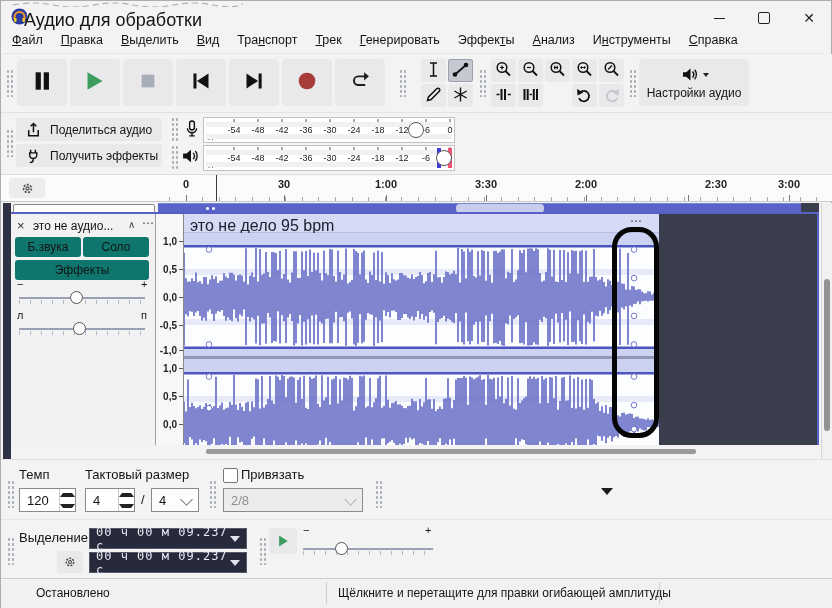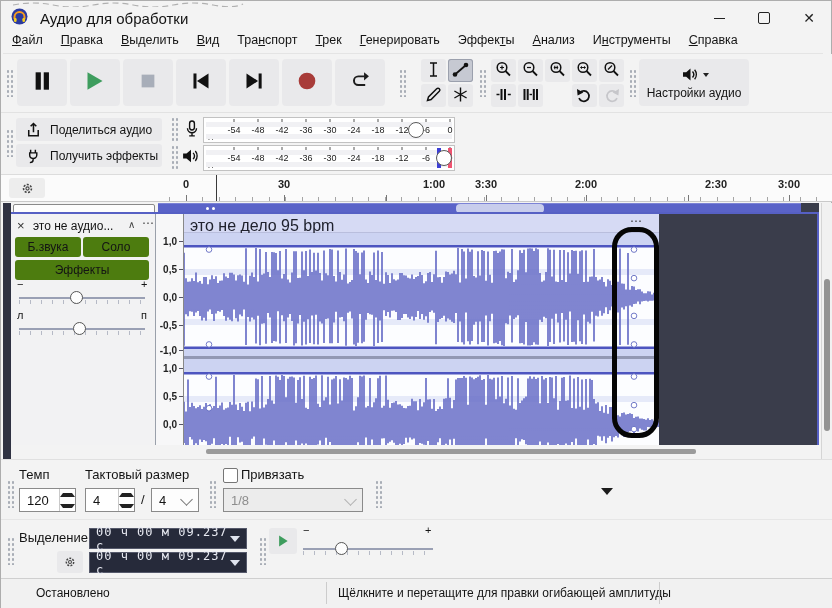--- a/index.html
+++ b/index.html
@@ -9,7 +9,7 @@
   .abs{position:absolute;}
   
   .titlebar{position:absolute;left:0;top:4px;width:100%;height:24px;}
-  .title-text{position:absolute;left:39px;top:5px;font-size:15px;}
+  .title-text{position:absolute;left:23px;top:5px;font-size:18px;}
   .winbtn{position:absolute;top:0px;width:44px;height:26px;display:flex;align-items:center;justify-content:center;}
   .glyph-min{width:11px;height:0;border-top:1.4px solid #222;}
   .glyph-max{width:10px;height:10px;border:1.4px solid #222;border-radius:2px;}

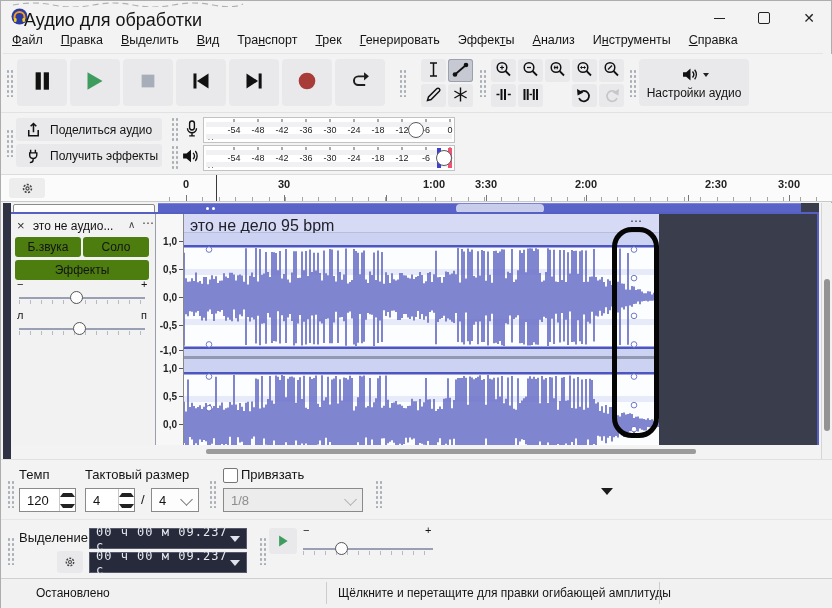--- a/index.html
+++ b/index.html
@@ -347,7 +347,7 @@
         <div class="rtick" style="left: 185px;"></div>
         <span class="rlabel" style="left: 283px;">30</span>
         <div class="rtick" style="left: 283px;"></div>
-        <span class="rlabel" style="left: 385px; margin-left: 48px;">1:00</span>
+        <span class="rlabel" style="left: 385px;">1:00</span>
         <div class="rtick" style="left: 385px;"></div>
         <span class="rlabel" style="left: 485px;">3:30</span>
         <div class="rtick" style="left: 485px;"></div>

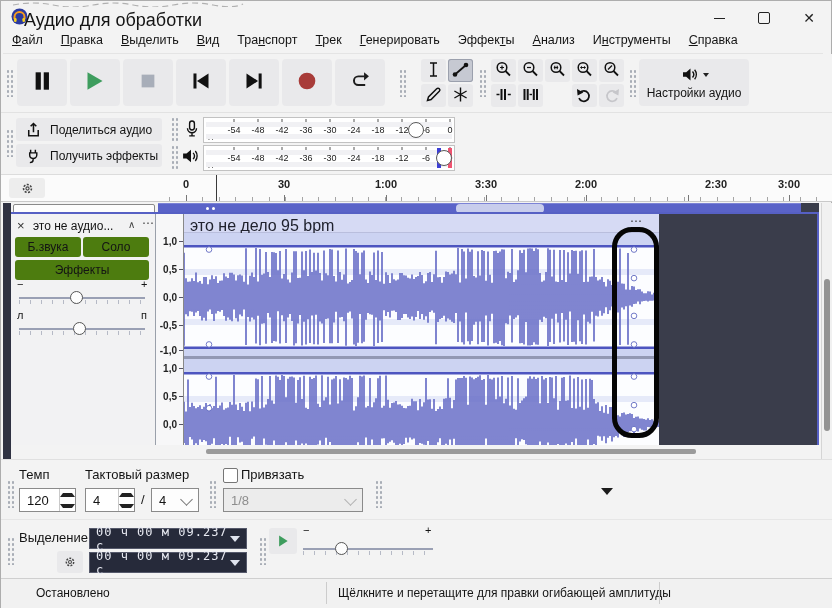--- a/index.html
+++ b/index.html
@@ -41,7 +41,7 @@
           background-image:repeating-linear-gradient(to right,#a5a5a5 0 1px,transparent 1px 16.6px);
           background-position-x:11px;}
   
-  .panelbtn{position:absolute;height:20px;background:#4d7c0f;border-radius:3px;font-size:12px;display:flex;align-items:center;justify-content:center;}
+  .panelbtn{position:absolute;height:20px;background:#0f766e;border-radius:3px;font-size:12px;display:flex;align-items:center;justify-content:center;}
   .sl-line{position:absolute;height:2px;background:#9aa0b4;}
   .sl-ticks{position:absolute;height:4px;background-image:repeating-linear-gradient(to right,#b6bac6 0 1px,transparent 1px 11px);}
   .sl-thumb{position:absolute;width:13px;height:13px;border-radius:50%;background:#fdfdfd;border:1.5px solid #555;box-sizing:border-box;}

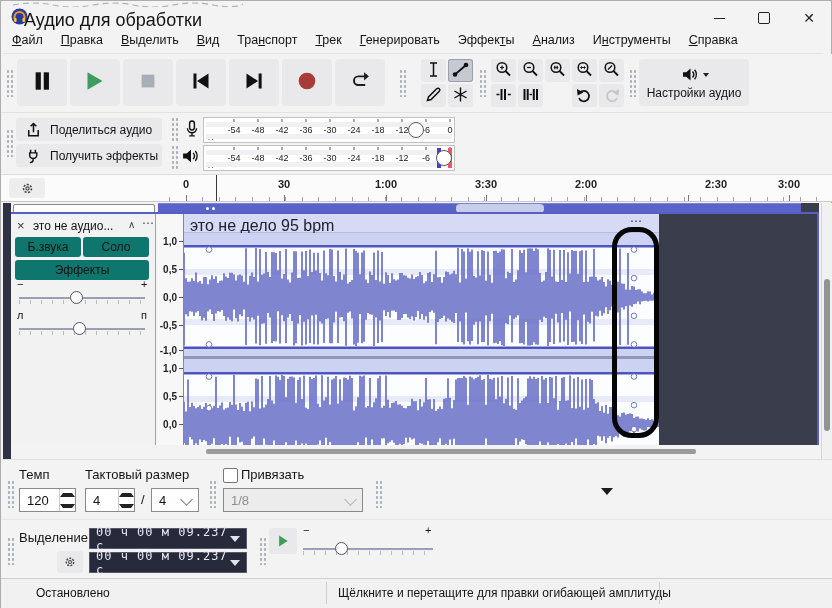--- a/index.html
+++ b/index.html
@@ -495,7 +495,7 @@
     <div class="abs" style="left:222px;top:8px;width:13px;height:13px;background:#fff;border:1px solid #767676;border-radius:2px"></div>
     <span class="lbl" style="left:240px;top:7px">Привязать</span>
     <div class="inputbox" style="left:222px;top:28px;width:140px;height:24px;background:#ececec;color:#8d8d8d">
-      <span>1/8</span>
+      <span>2/8</span>
       <div class="chev" style="position:absolute;right:7px;top:6px;border-color:#b0b0b0"></div>
     </div>
     <div class="grip" style="left:374px;top:20px"></div>

